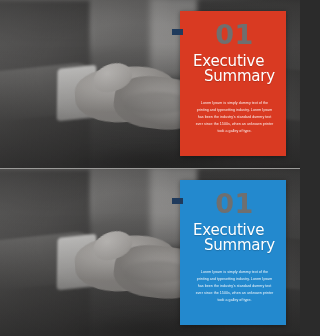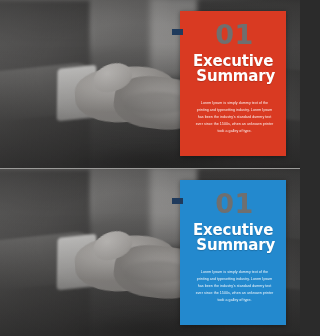--- a/index.html
+++ b/index.html
@@ -204,7 +204,7 @@
     margin-top: 6px;
     color: #ffffff;
     font-family: "DejaVu Sans", sans-serif;
-    font-weight: 700;
+    font-weight: 400;
     font-size: 15px;
     line-height: 1.02;
     letter-spacing: -0.2px;

